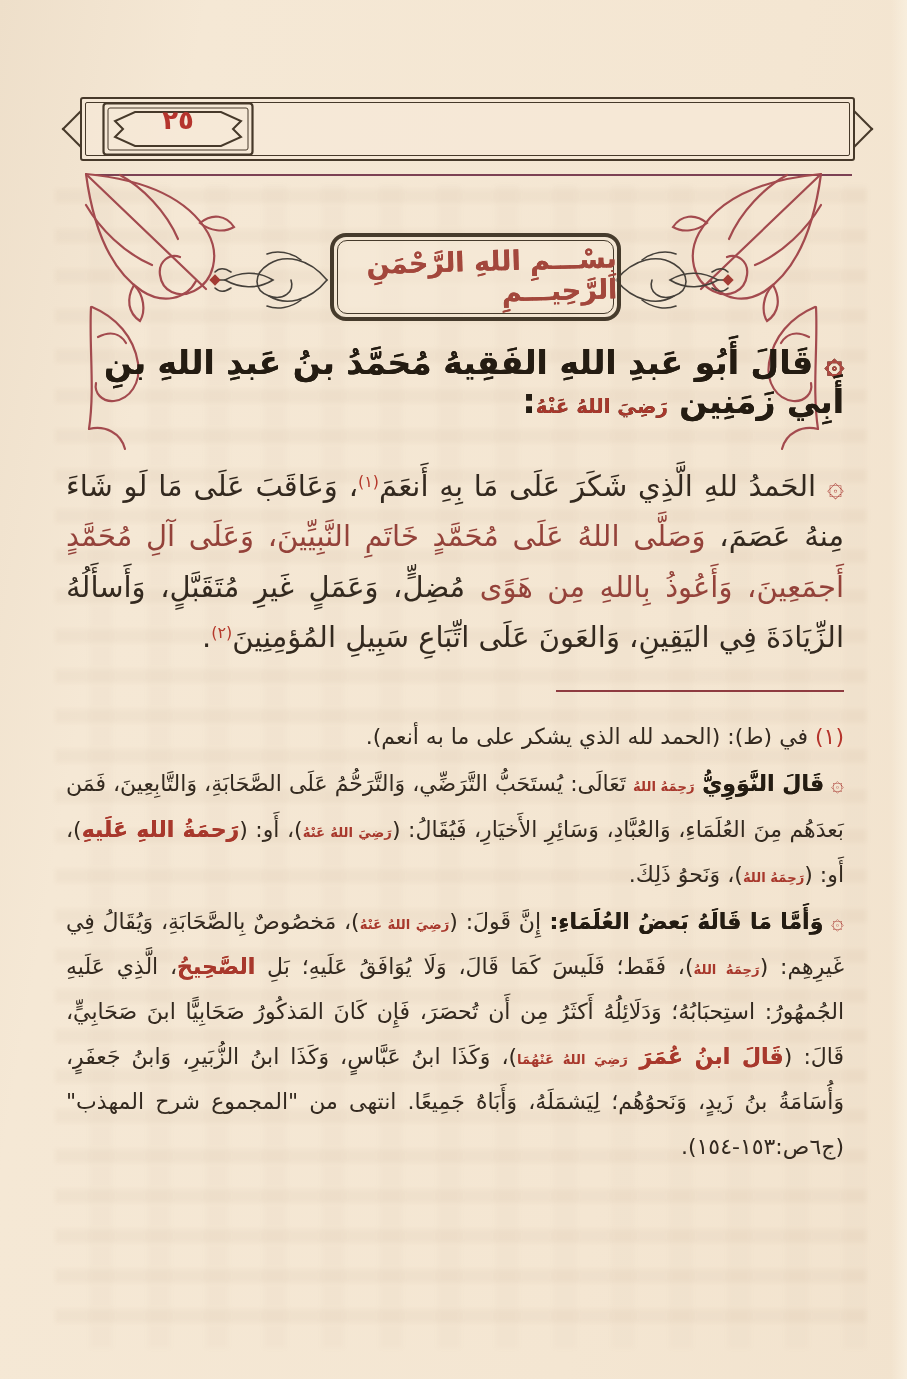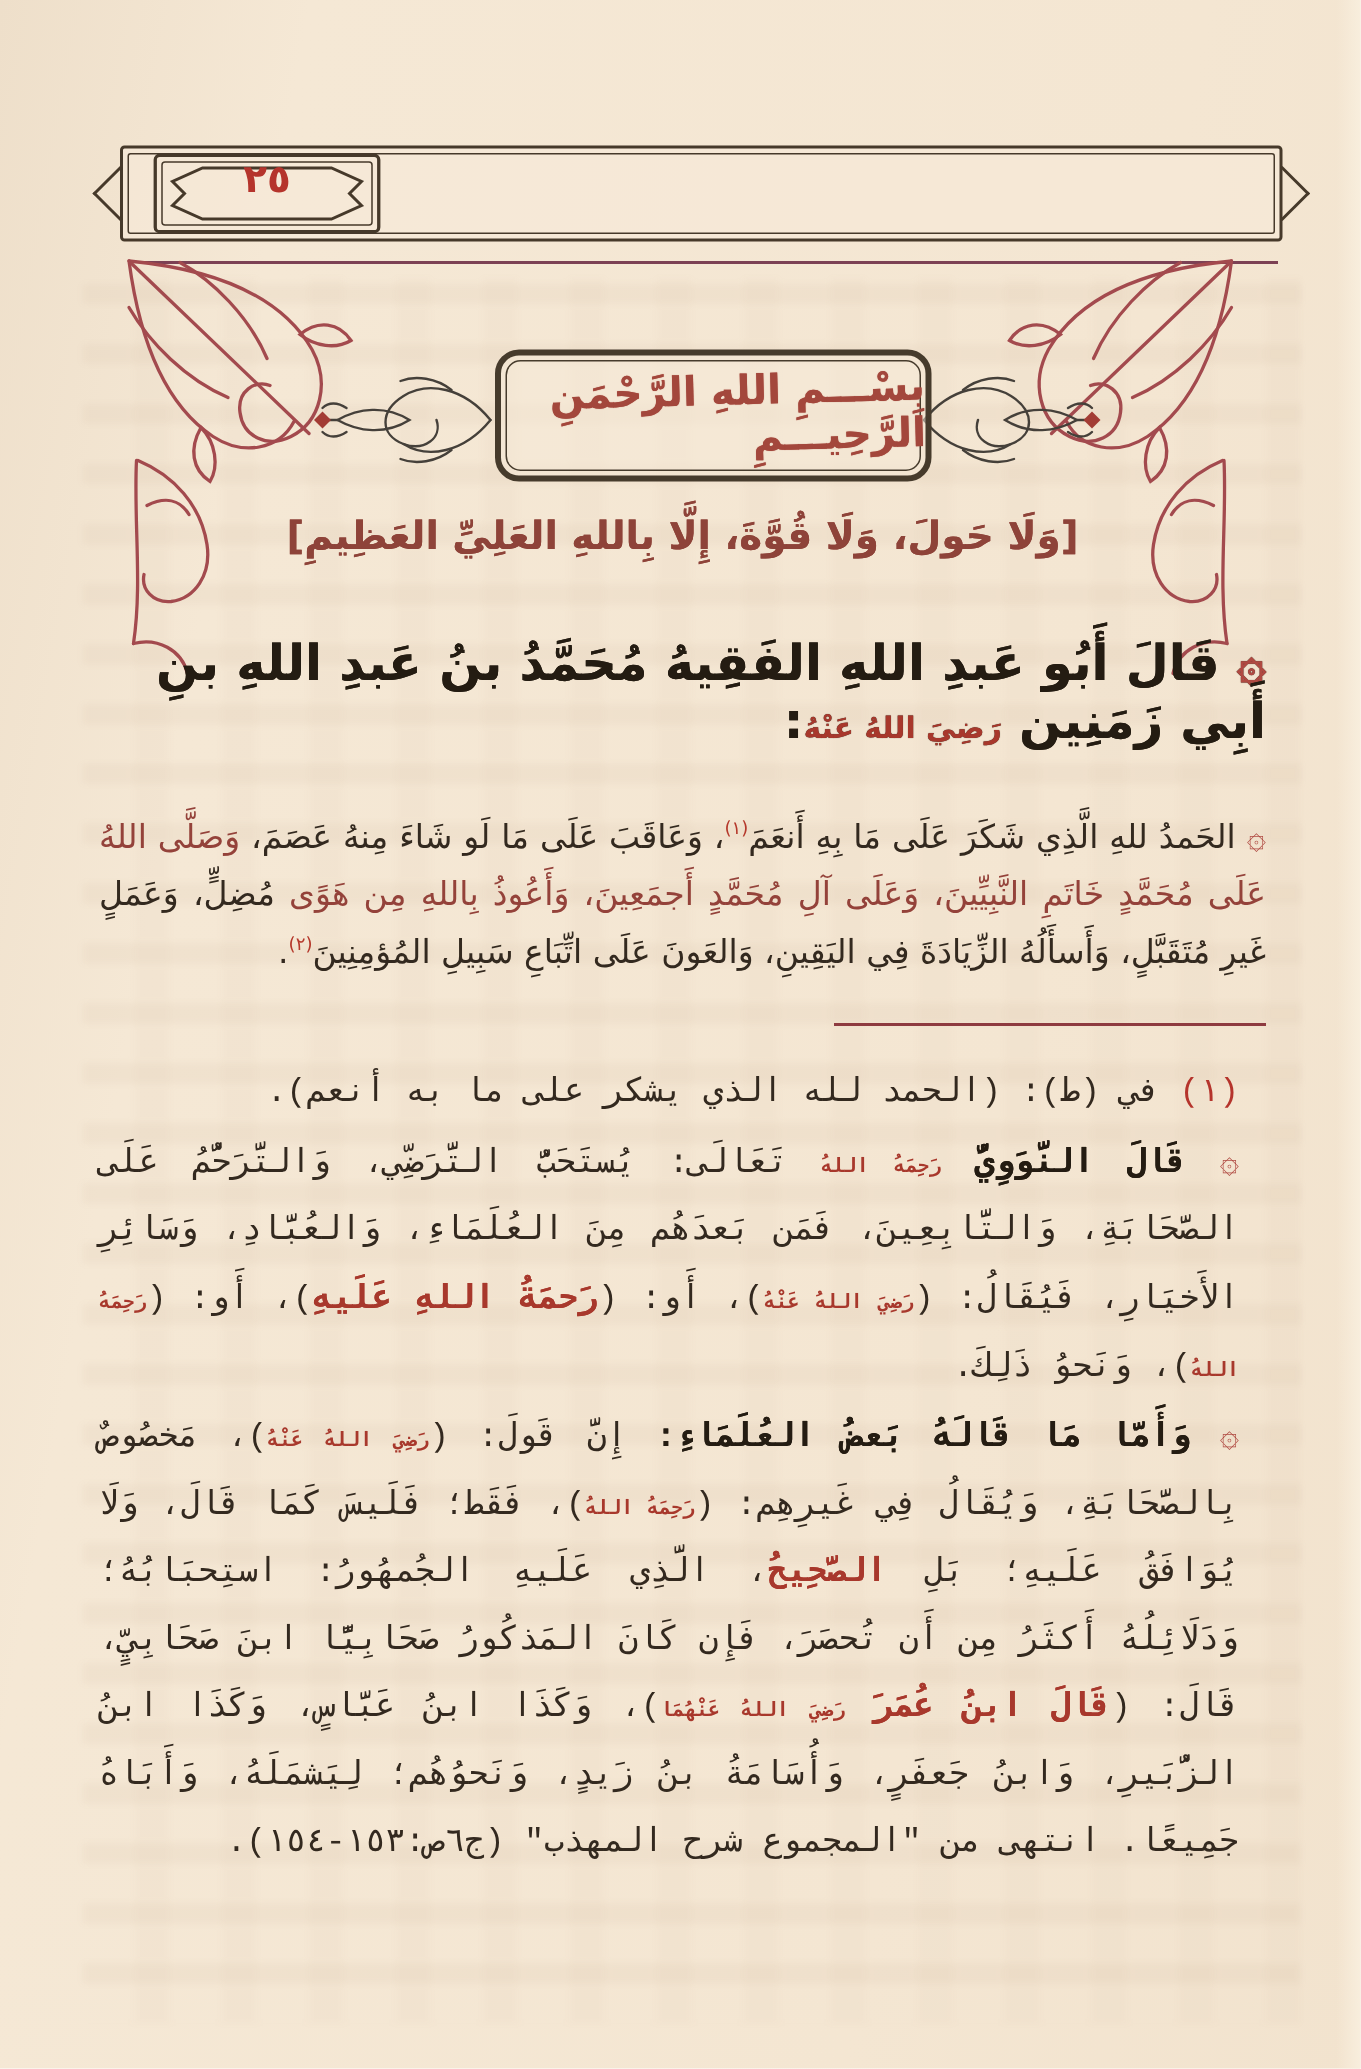--- a/index.html
+++ b/index.html
@@ -182,7 +182,6 @@
 </div>
 
 <div class="content">
-  <p class="salute">[وَلَا حَولَ، وَلَا قُوَّةَ، إِلَّا بِاللهِ العَلِيِّ العَظِيمِ]</p>
   <p class="author-line"><span class="seg-rosette">۞ </span><span class="seg-bold">قَالَ أَبُو عَبدِ اللهِ الفَقِيهُ مُحَمَّدُ بنُ عَبدِ اللهِ بنِ أَبِي زَمَنِين </span><span class="seg-lig">رَضِيَ اللهُ عَنْهُ</span><span class="seg-bold">:</span></p>
   <p class="opening"><span class="seg-rosette">۞ </span><span class="seg-ink">الحَمدُ للهِ الَّذِي شَكَرَ عَلَى مَا بِهِ أَنعَمَ</span><span class="seg-sup">(١)</span><span class="seg-ink">، وَعَاقَبَ عَلَى مَا لَو شَاءَ مِنهُ عَصَمَ، </span><span class="seg-red">وَصَلَّى اللهُ عَلَى مُحَمَّدٍ خَاتَمِ النَّبِيِّينَ، وَعَلَى آلِ مُحَمَّدٍ أَجمَعِينَ، وَأَعُوذُ بِاللهِ مِن هَوًى </span><span class="seg-ink">مُضِلٍّ، وَعَمَلٍ غَيرِ مُتَقَبَّلٍ، وَأَسأَلُهُ الزِّيَادَةَ فِي اليَقِينِ، وَالعَونَ عَلَى اتِّبَاعِ سَبِيلِ المُؤمِنِينَ</span><span class="seg-sup">(٢)</span><span class="seg-ink">.</span></p>
 

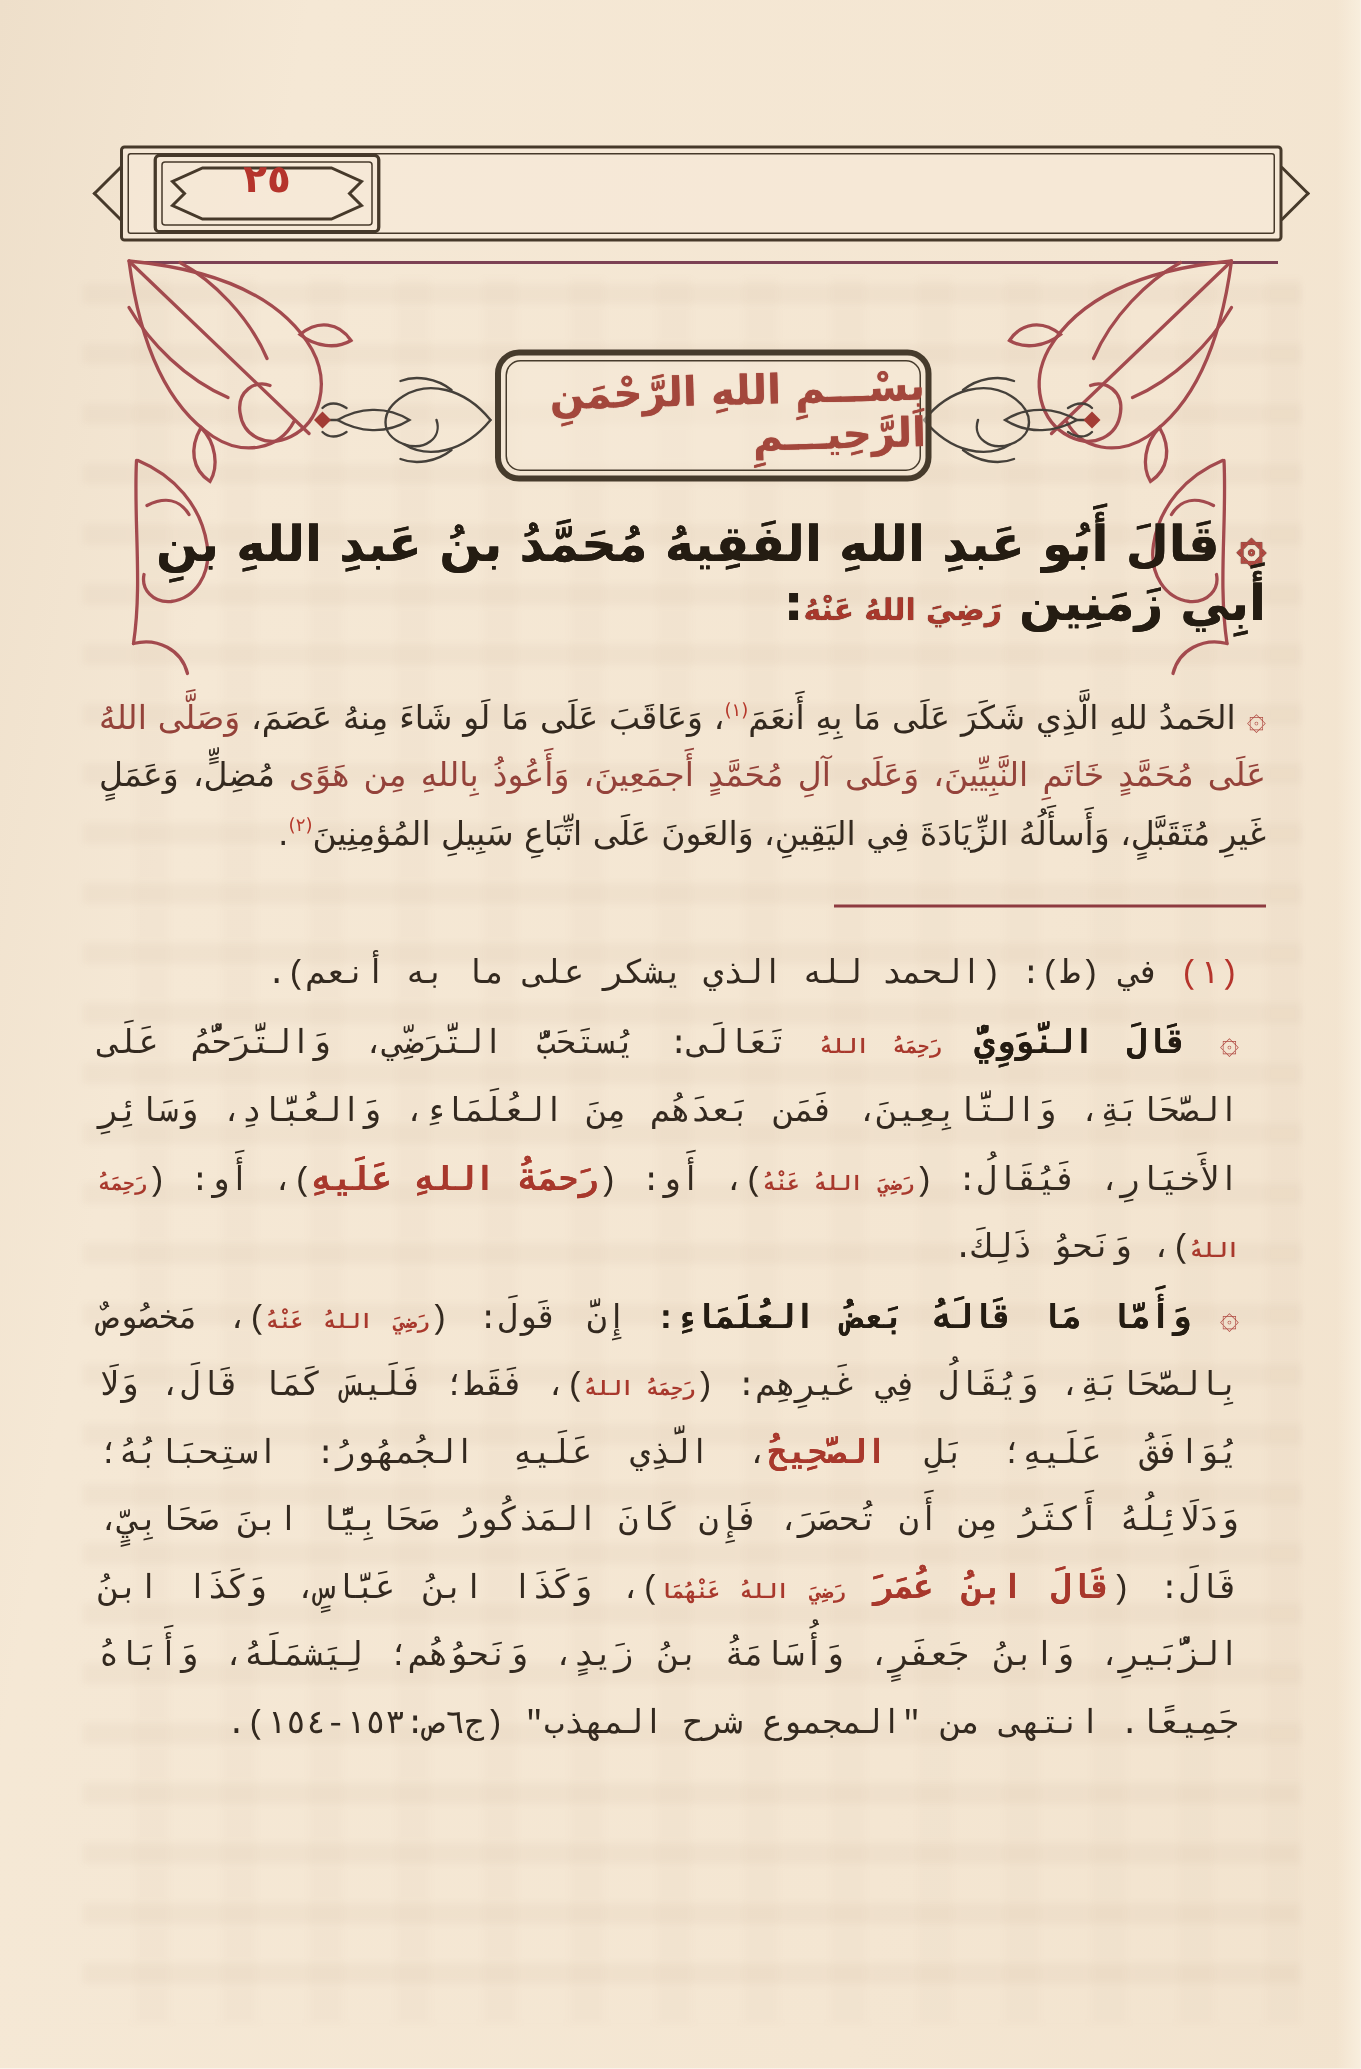--- a/index.html
+++ b/index.html
@@ -76,7 +76,7 @@
     text-shadow:0 0 .5px #241c12;
   }
   .opening{
-    font-size:22px;line-height:1.74;text-align:justify;margin:0;
+    font-size:29px;line-height:1.74;text-align:justify;margin:0;
     color:#33291f;
   }
   .fn-sep{

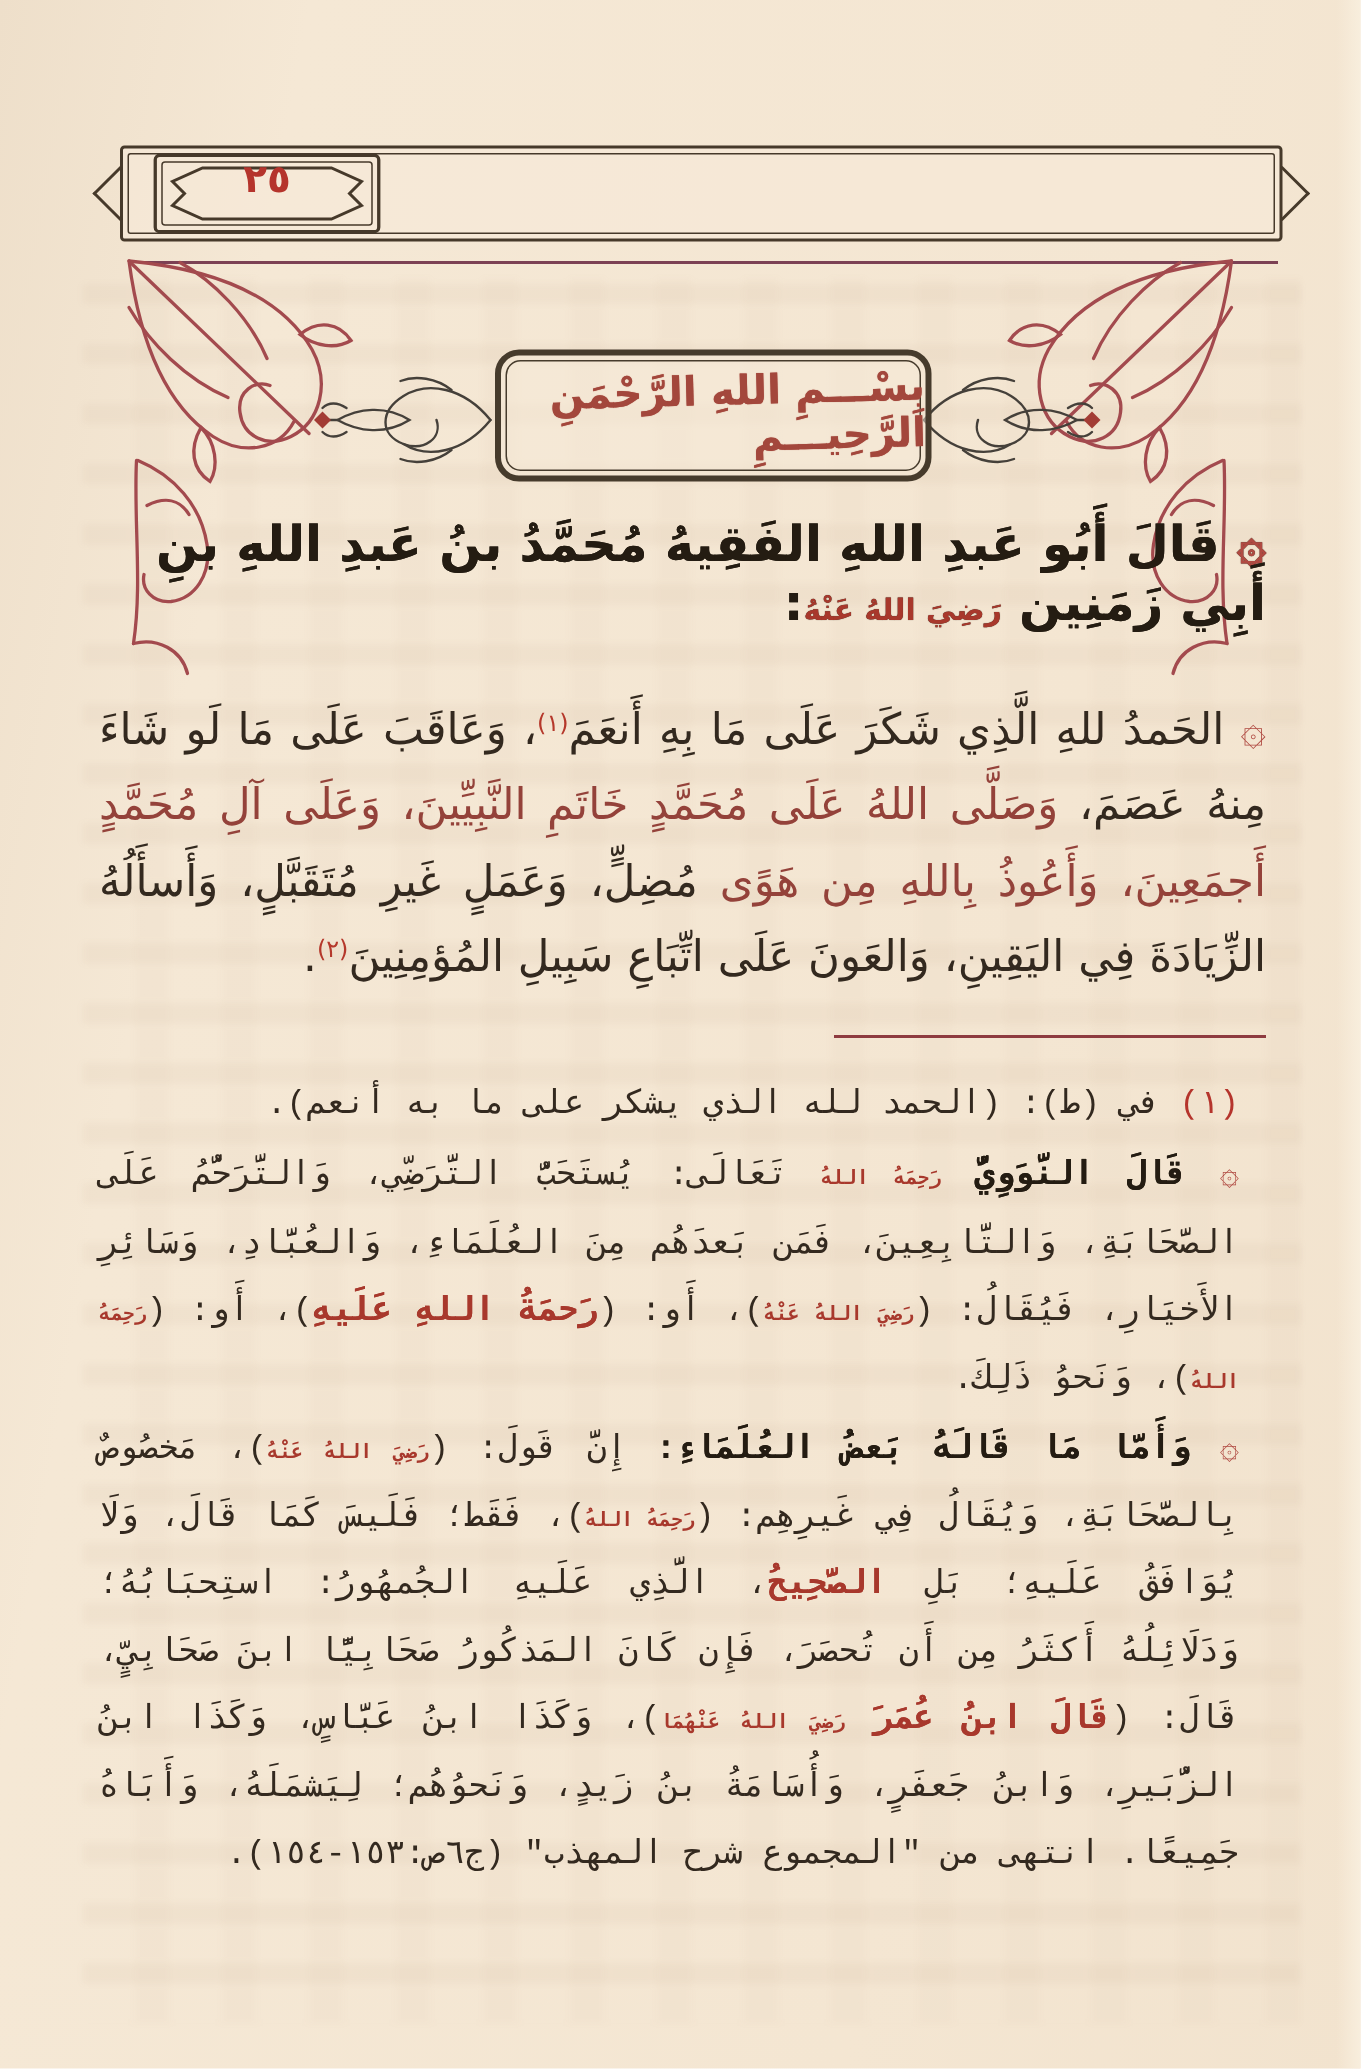--- a/index.html
+++ b/index.html
@@ -85,7 +85,7 @@
     margin-right:0;margin-left:auto;
   }
   .footnotes{font-size:22px;line-height:2.05;text-align:justify;color:#33291f;}
-  .footnotes p{margin:0 18px 2px 0;font-family:Liberation Mono, monospace;}
+  .footnotes p{margin:0 0 2px 0;}
   
   .seg-ink{}
   .seg-red{color:#94423a;}

